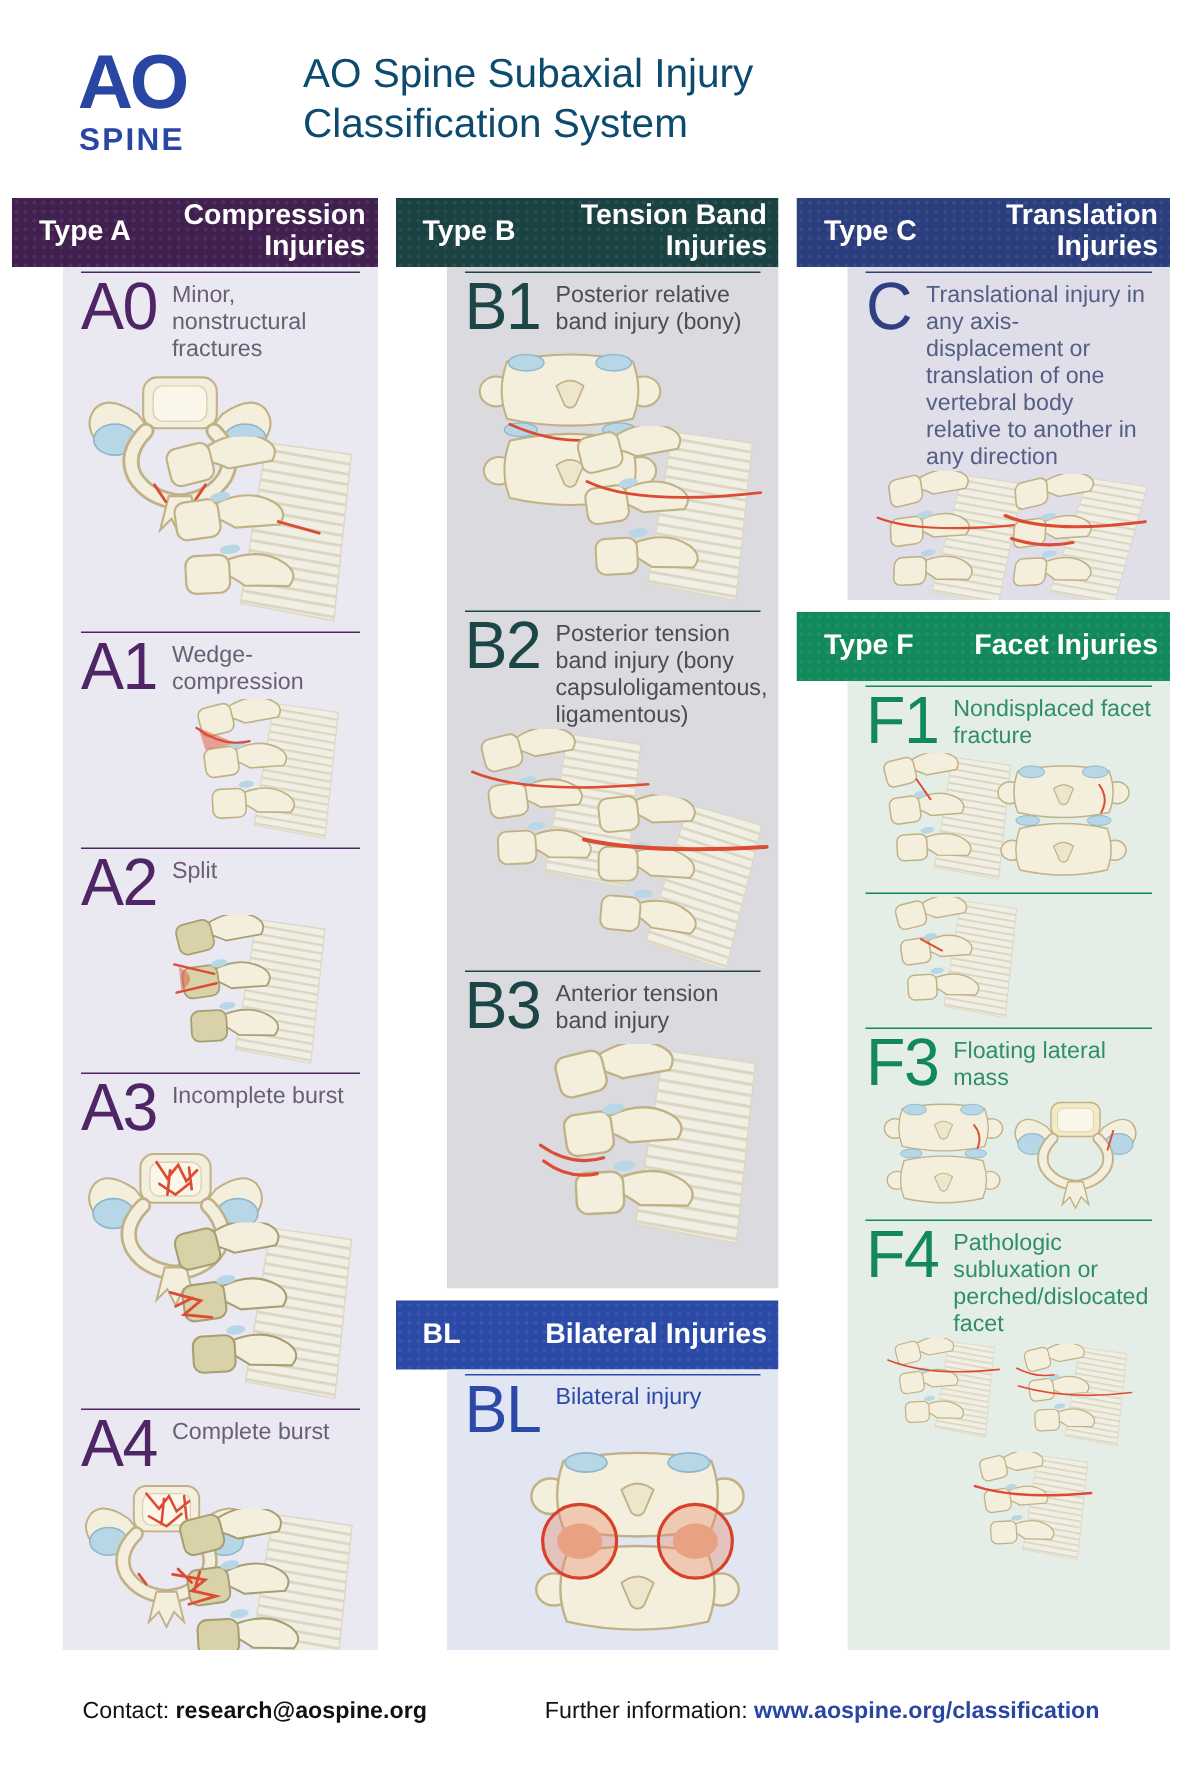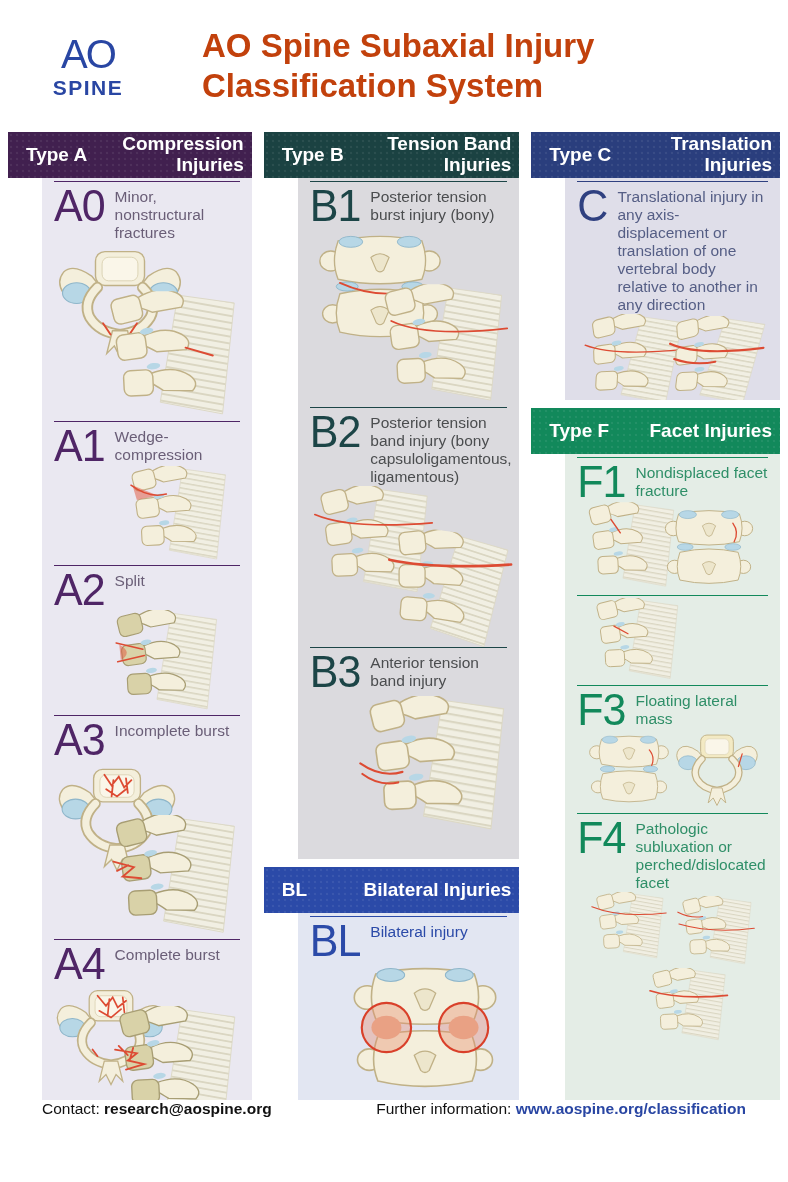--- a/index.html
+++ b/index.html
@@ -13,7 +13,7 @@
   
   header { height:132px; display:flex; align-items:center; padding:0 24px 0 40px; gap:66px; }
   .logo { color:#2946A3; text-align:center; width:96px; line-height:1; }
-  .logo .ao { font-size:40px; font-weight:normal; letter-spacing:-2px; display:block; }
+  .logo .ao { font-size:51px; font-weight:bold; letter-spacing:-2px; display:block; }
   .logo .spine { font-size:21px; font-weight:bold; letter-spacing:1.5px; display:block; margin-top:3px; }
   .title { color:#c2410c; font-size:33px; font-weight:bold; line-height:1.22; width:400px; }
 

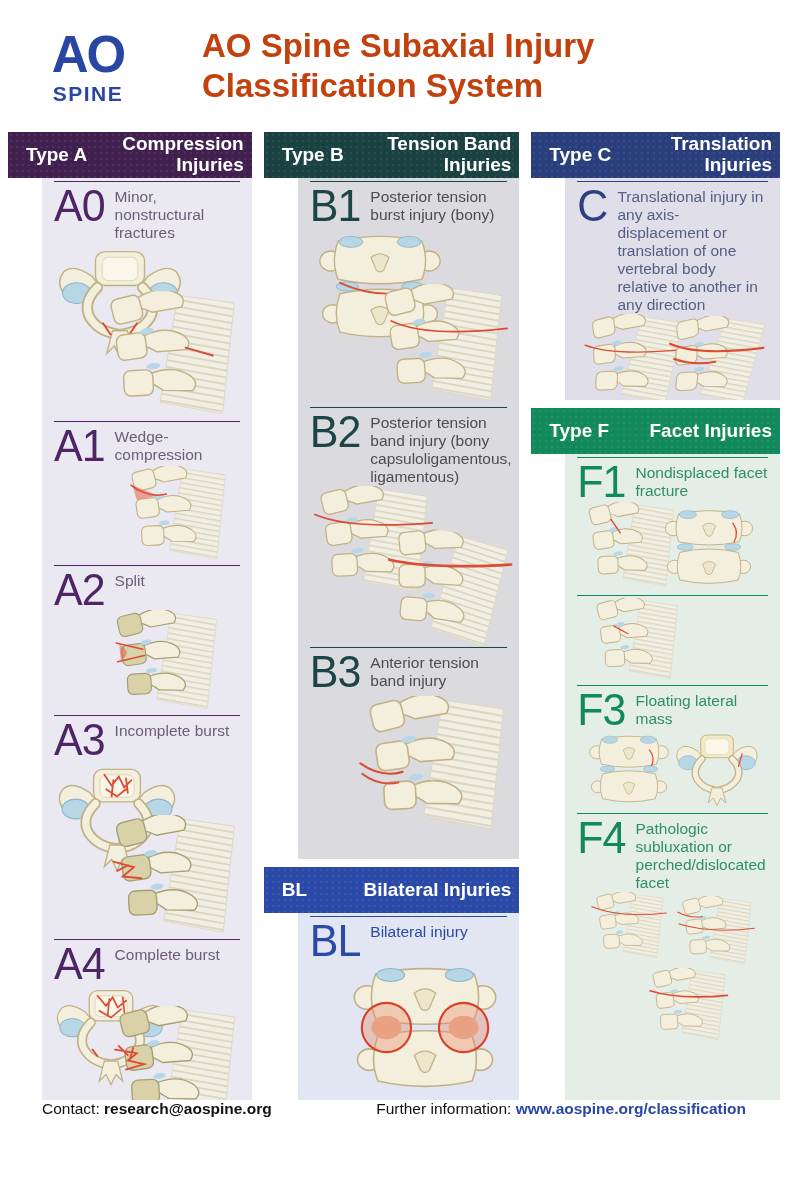--- a/index.html
+++ b/index.html
@@ -15,7 +15,7 @@
   .logo { color:#2946A3; text-align:center; width:96px; line-height:1; }
   .logo .ao { font-size:51px; font-weight:bold; letter-spacing:-2px; display:block; }
   .logo .spine { font-size:21px; font-weight:bold; letter-spacing:1.5px; display:block; margin-top:3px; }
-  .title { color:#c2410c; font-size:33px; font-weight:bold; line-height:1.22; width:400px; }
+  .title { color:#0c4a6e; font-size:27px; font-weight:normal; line-height:1.22; width:400px; }
 
   
   main { height:968px; display:flex; gap:12px; padding:0 8px; }

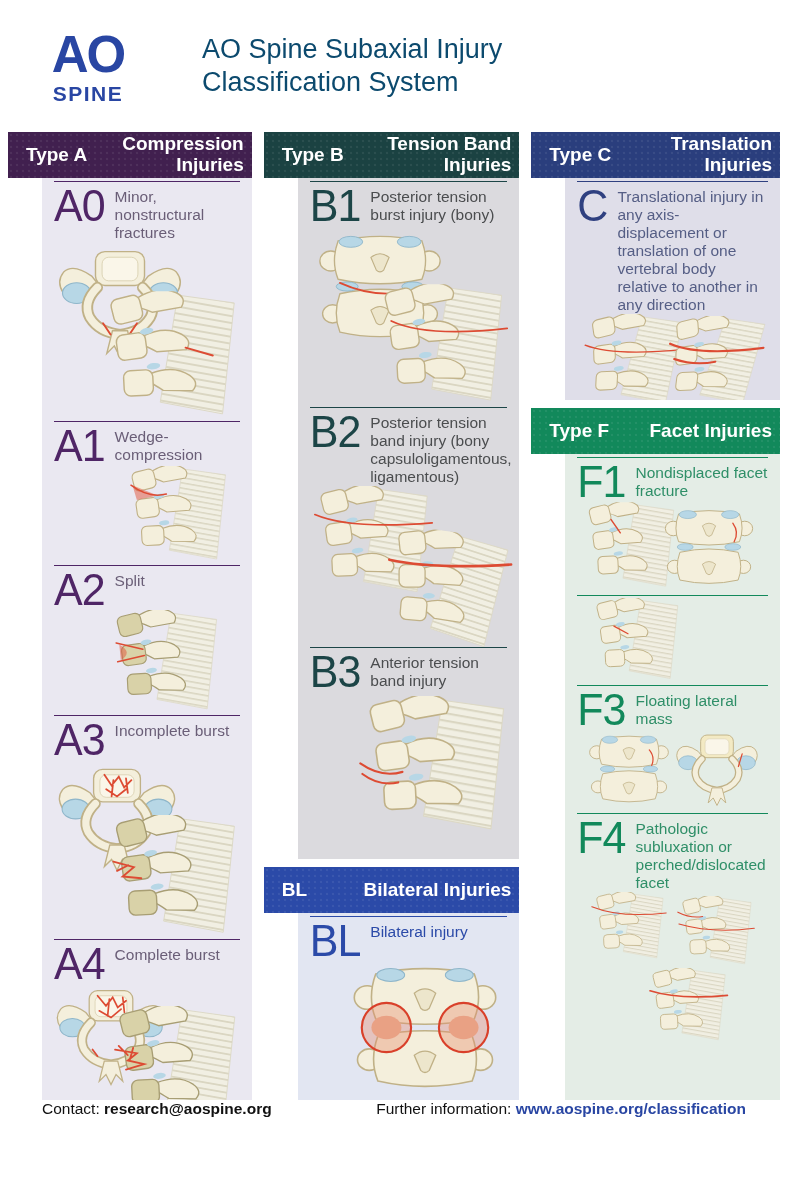--- a/index.html
+++ b/index.html
@@ -230,7 +230,7 @@
         <hr class="rule">
         <div class="lbl">
           <span class="code">B1</span>
-          <span class="desc">Posterior tension burst injury (bony)</span>
+          <span class="desc">Posterior relative band injury (bony)</span>
         </div>
         <div class="illo" style="height:178px">
           <svg viewBox="0 0 140 124" style="left:8px;top:4px;width:128px;height:113px">

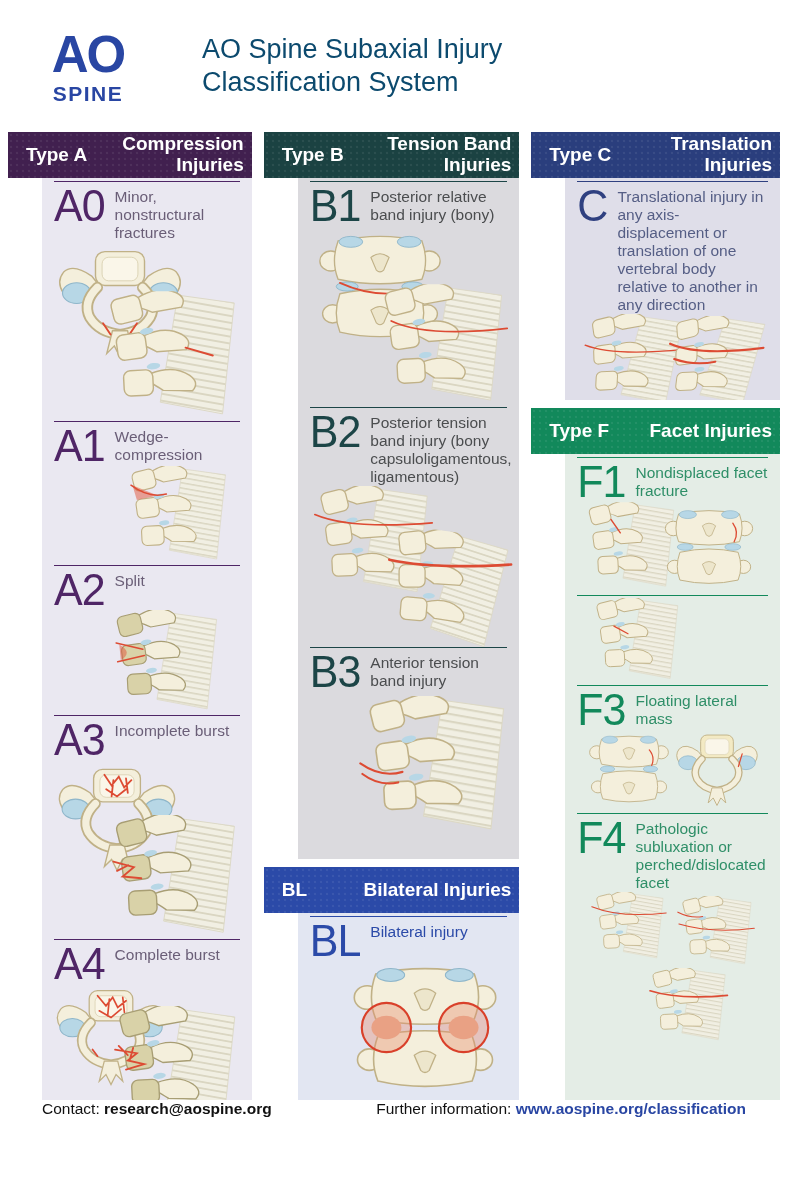--- a/index.html
+++ b/index.html
@@ -58,7 +58,7 @@
   .blcirc { fill:rgba(232,140,108,.38); stroke:#D9402A; stroke-width:2; }
 
   
-  footer { height:82px; display:flex; padding:0 42px; font-size:15.5px; color:#111; }
+  footer { height:82px; display:flex; align-items:center; padding:0 55px; font-size:15.5px; color:#111; }
   footer .seg b { font-weight:bold; }
   footer .info { margin-left:auto; }
   footer a { color:#2946A3; font-weight:bold; text-decoration:none; }

